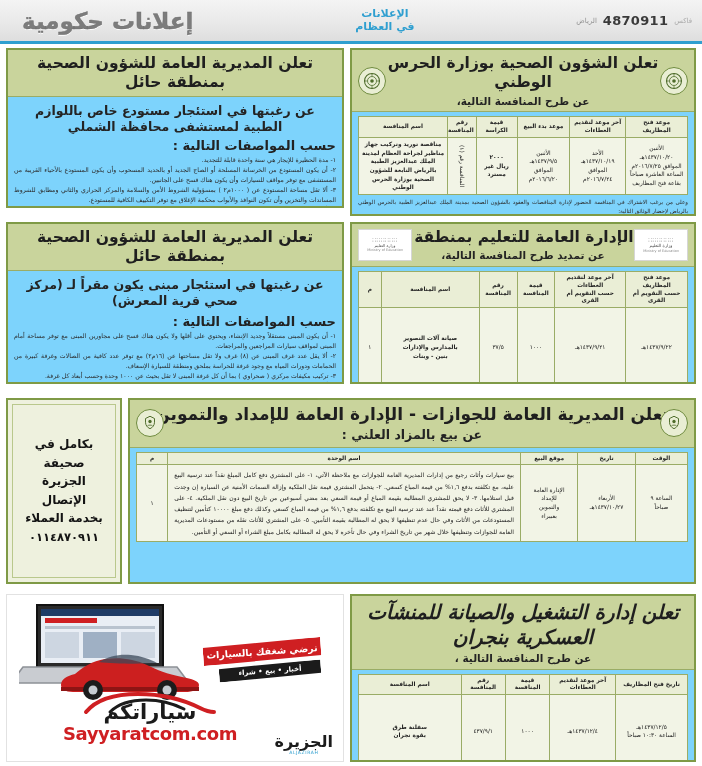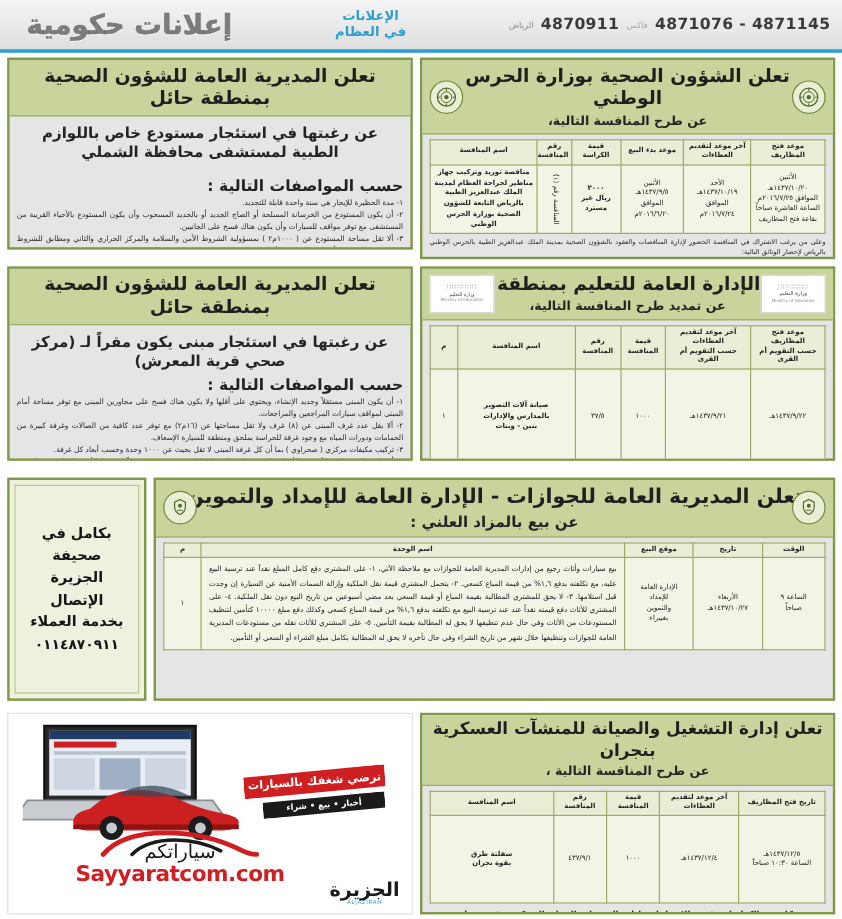--- a/index.html
+++ b/index.html
@@ -182,7 +182,6 @@
         <span class="phone-tag2">الرياض</span>
         <span class="phone-num">4870911</span>
         <span class="phone-tag">فاكس</span>
-        <span class="phone-num">4871145 - 4871076</span>
       </div>
     </div>
   </div>

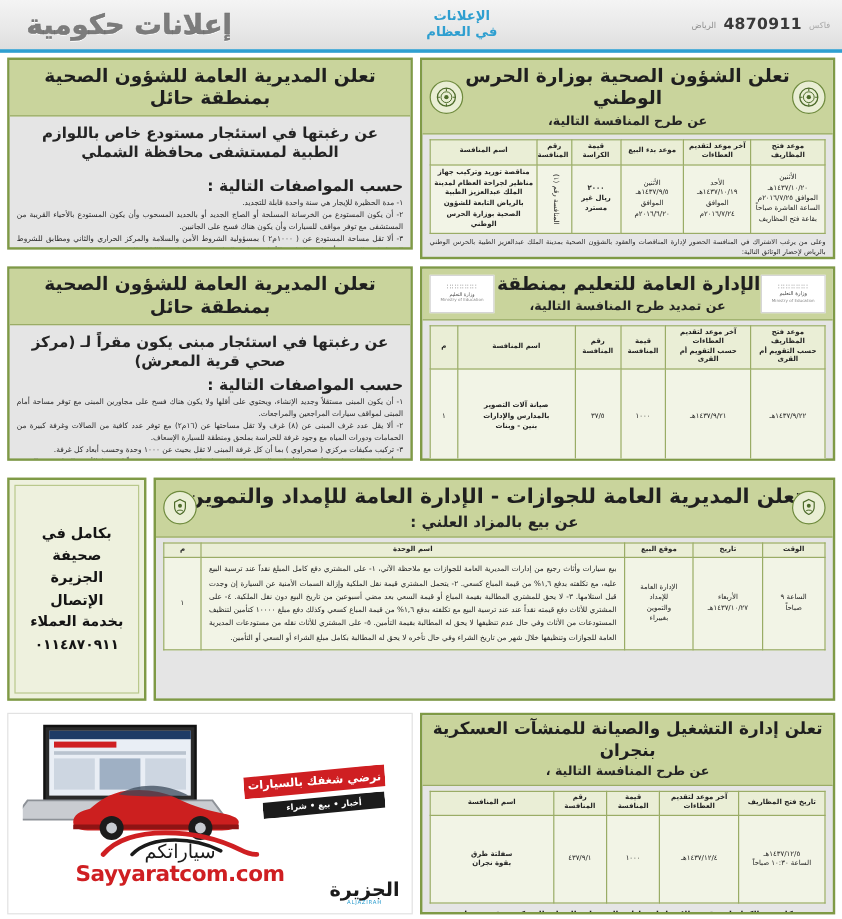--- a/index.html
+++ b/index.html
@@ -50,7 +50,7 @@
 
   .ad{
     border:2px solid #7f9a46;
-    background:#e5e5e5;
+    background:#7dd3fc;
     box-sizing:border-box;
     position:absolute;
     overflow:hidden;

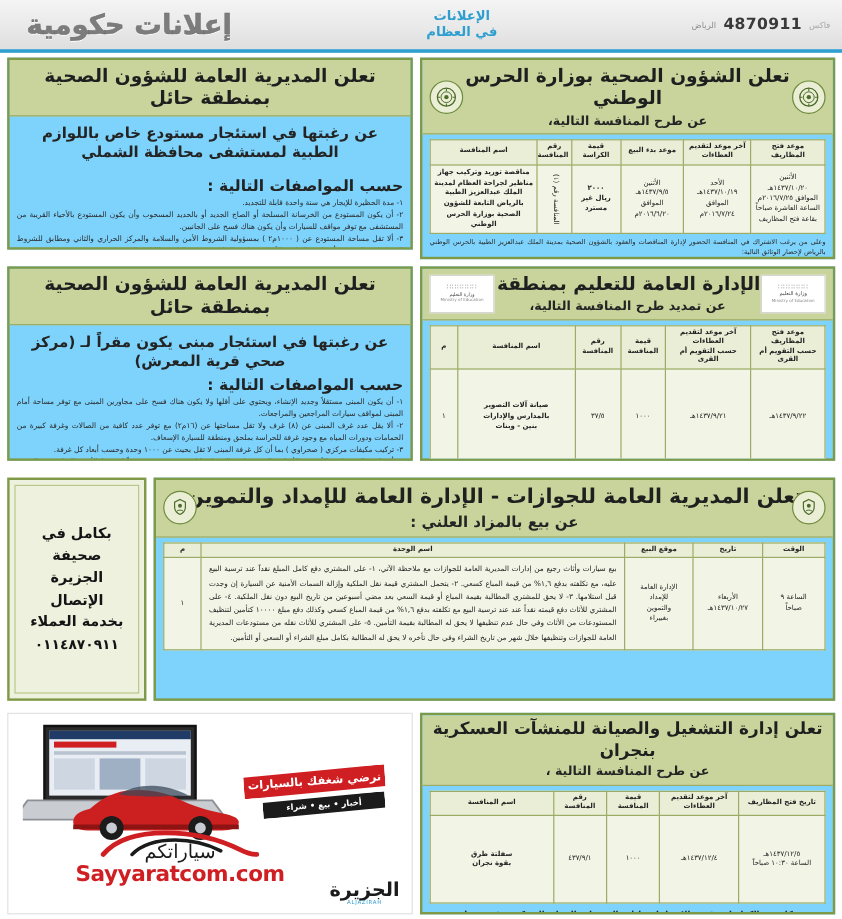--- a/index.html
+++ b/index.html
@@ -193,7 +193,7 @@
         <div class="ad-h1">تعلن المديرية العامة للشؤون الصحية بمنطقة حائل</div>
       </div>
       <div class="ad-body">
-        <div class="ad-h2 big" style="text-align:center;margin-bottom:13px;">عن رغبتها في استئجار مستودع خاص باللوازم الطبية لمستشفى محافظة الشملي</div>
+        <div class="ad-h2 big" style="text-align:center;margin-bottom:3px;">عن رغبتها في استئجار مستودع خاص باللوازم الطبية لمستشفى محافظة الشملي</div>
         <div class="spec-title">حسب المواصفات التالية :</div>
         <ul class="spec-list">
           <li>١- مدة الحظيرة للإيجار هي سنة واحدة قابلة للتجديد.</li>

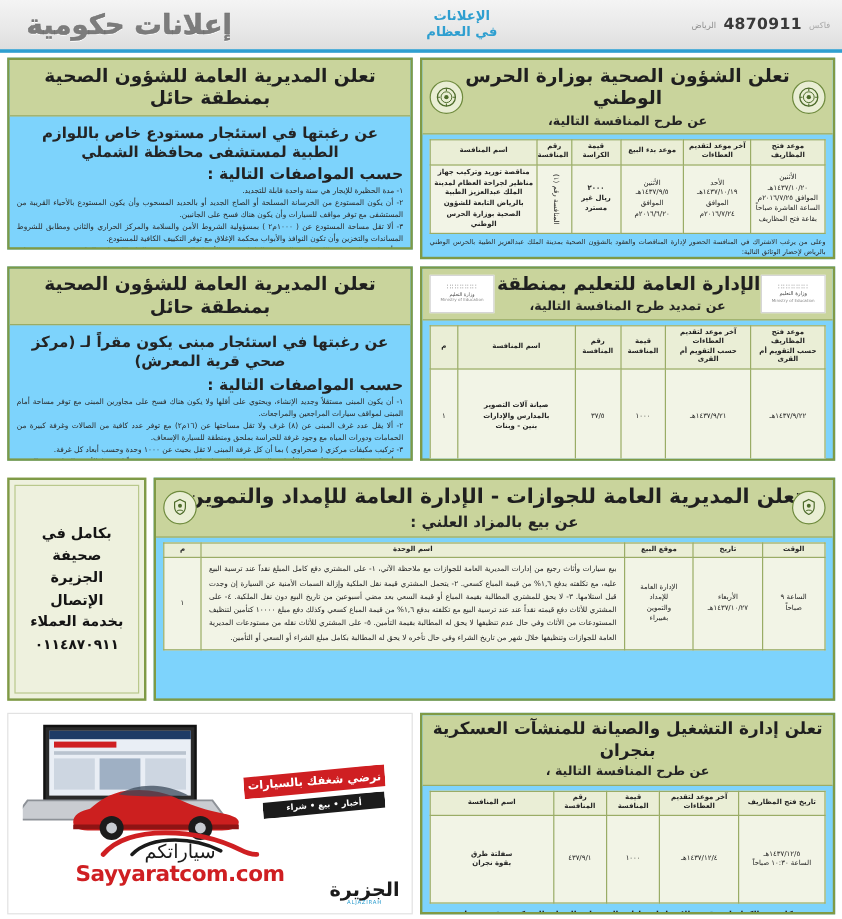--- a/index.html
+++ b/index.html
@@ -66,7 +66,7 @@
     font-size:15.5px;font-weight:bold;color:#1f1f1f;line-height:1.25;
     letter-spacing:-0.2px;
   }
-  .ad-h1.sm{font-size:14px;}
+  .ad-h1.sm{font-size:20px;font-style:italic;}
   .ad-h1.lg{font-size:17px;}
   .ad-h2{
     font-size:10.5px;font-weight:bold;color:#242424;margin-top:2px;line-height:1.3;

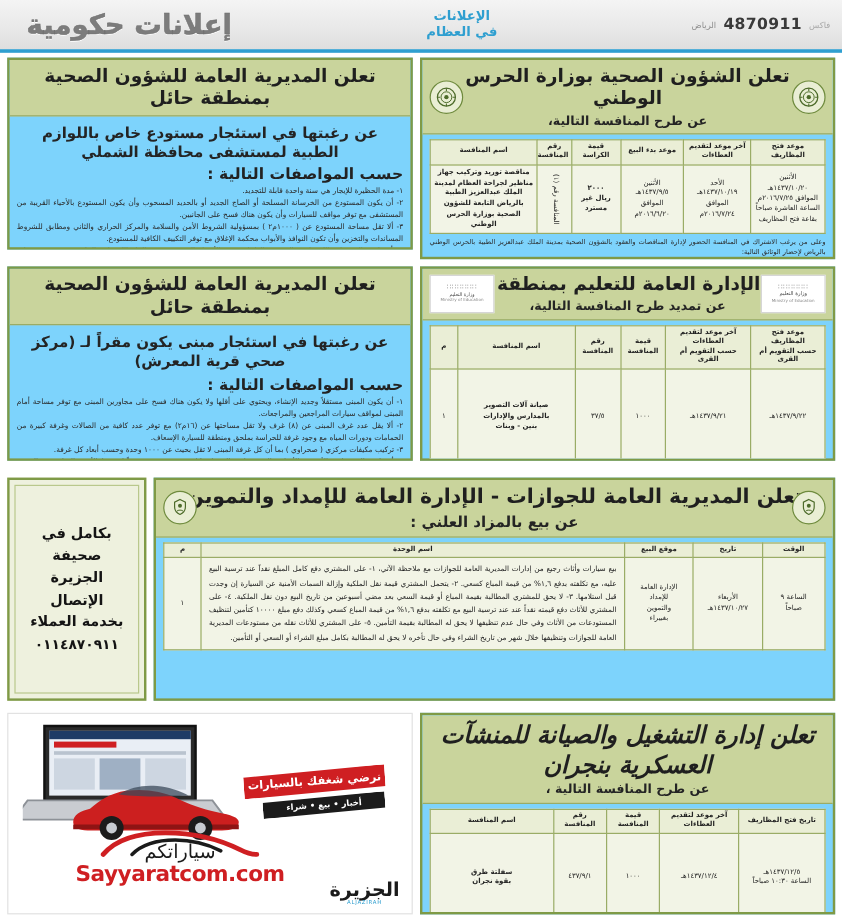--- a/index.html
+++ b/index.html
@@ -158,7 +158,7 @@
   .sayy-logo{position:absolute;left:48px;top:95px;width:190px;text-align:center;}
   .sayy-swoosh{width:140px;height:26px;display:block;margin:0 auto;}
   .sayy-ar{
-    font-size:16px;font-weight:normal;color:#1b1b1b;line-height:1;margin-top:-14px;
+    font-size:21px;font-weight:bold;color:#1b1b1b;line-height:1;margin-top:-14px;
     position:relative;
   }
   .sayy-en{font-size:18px;font-weight:bold;color:#cf1f22;line-height:1;margin-top:2px;letter-spacing:-0.4px;}

